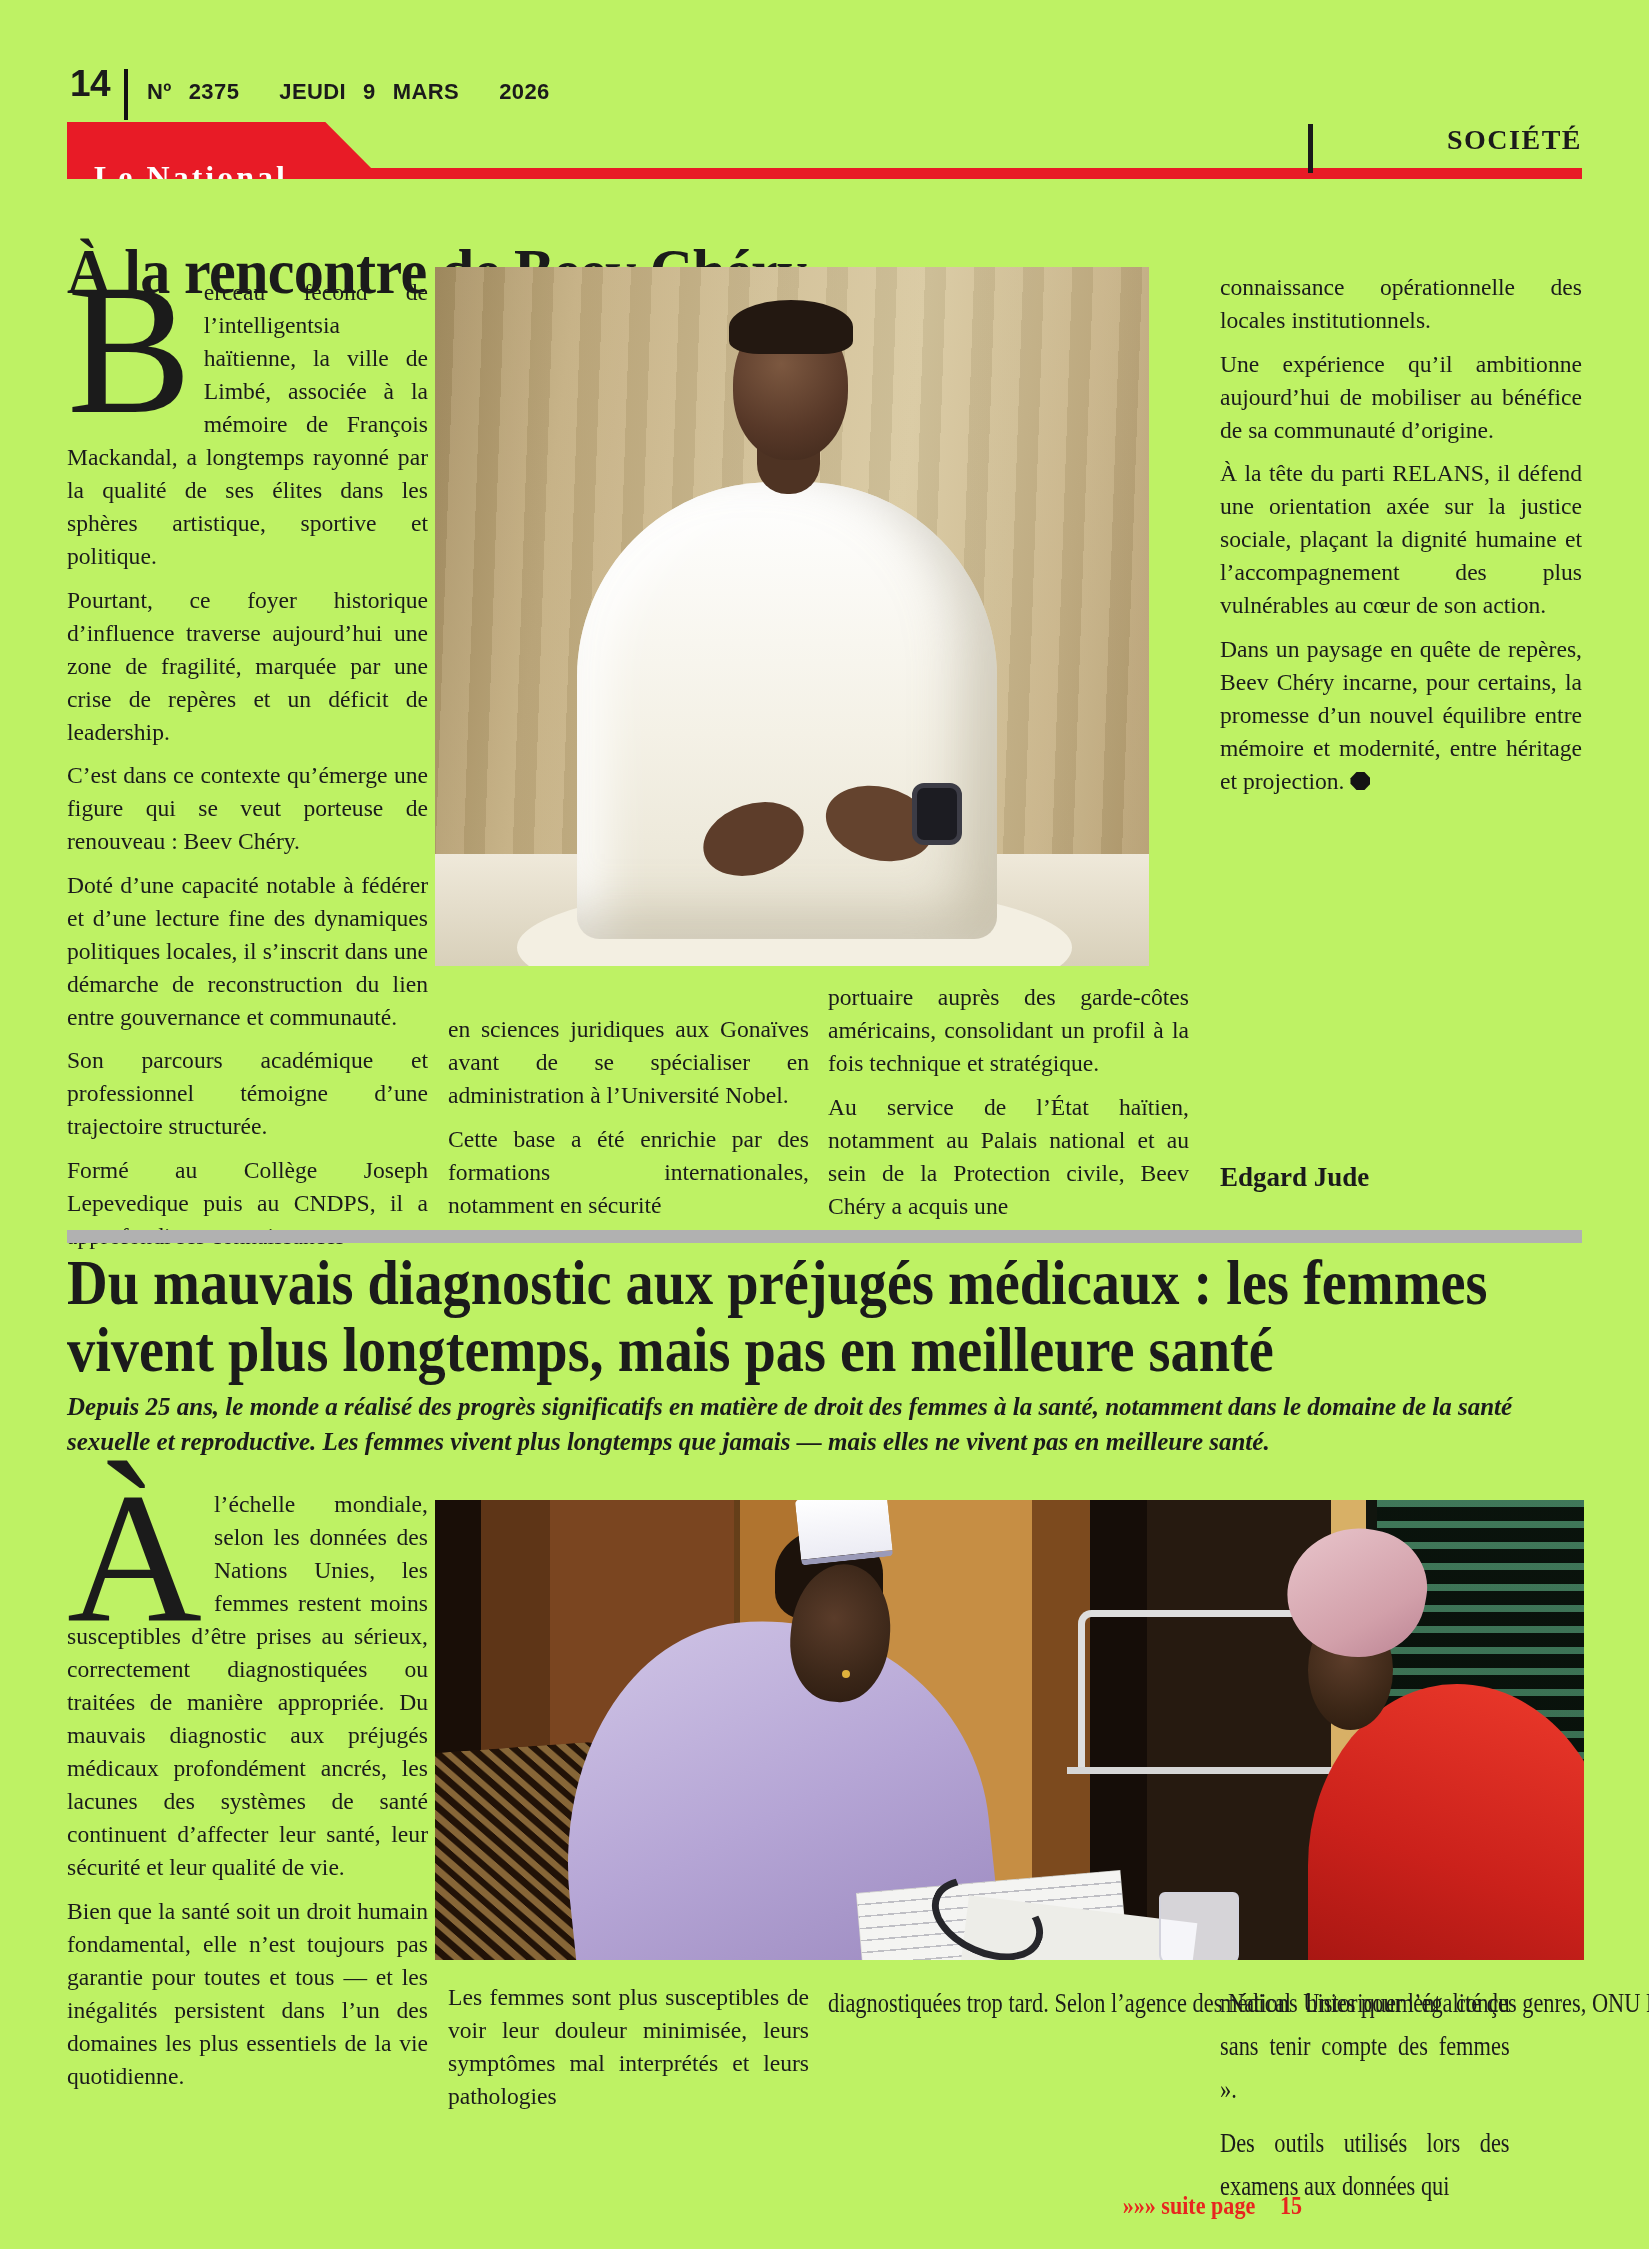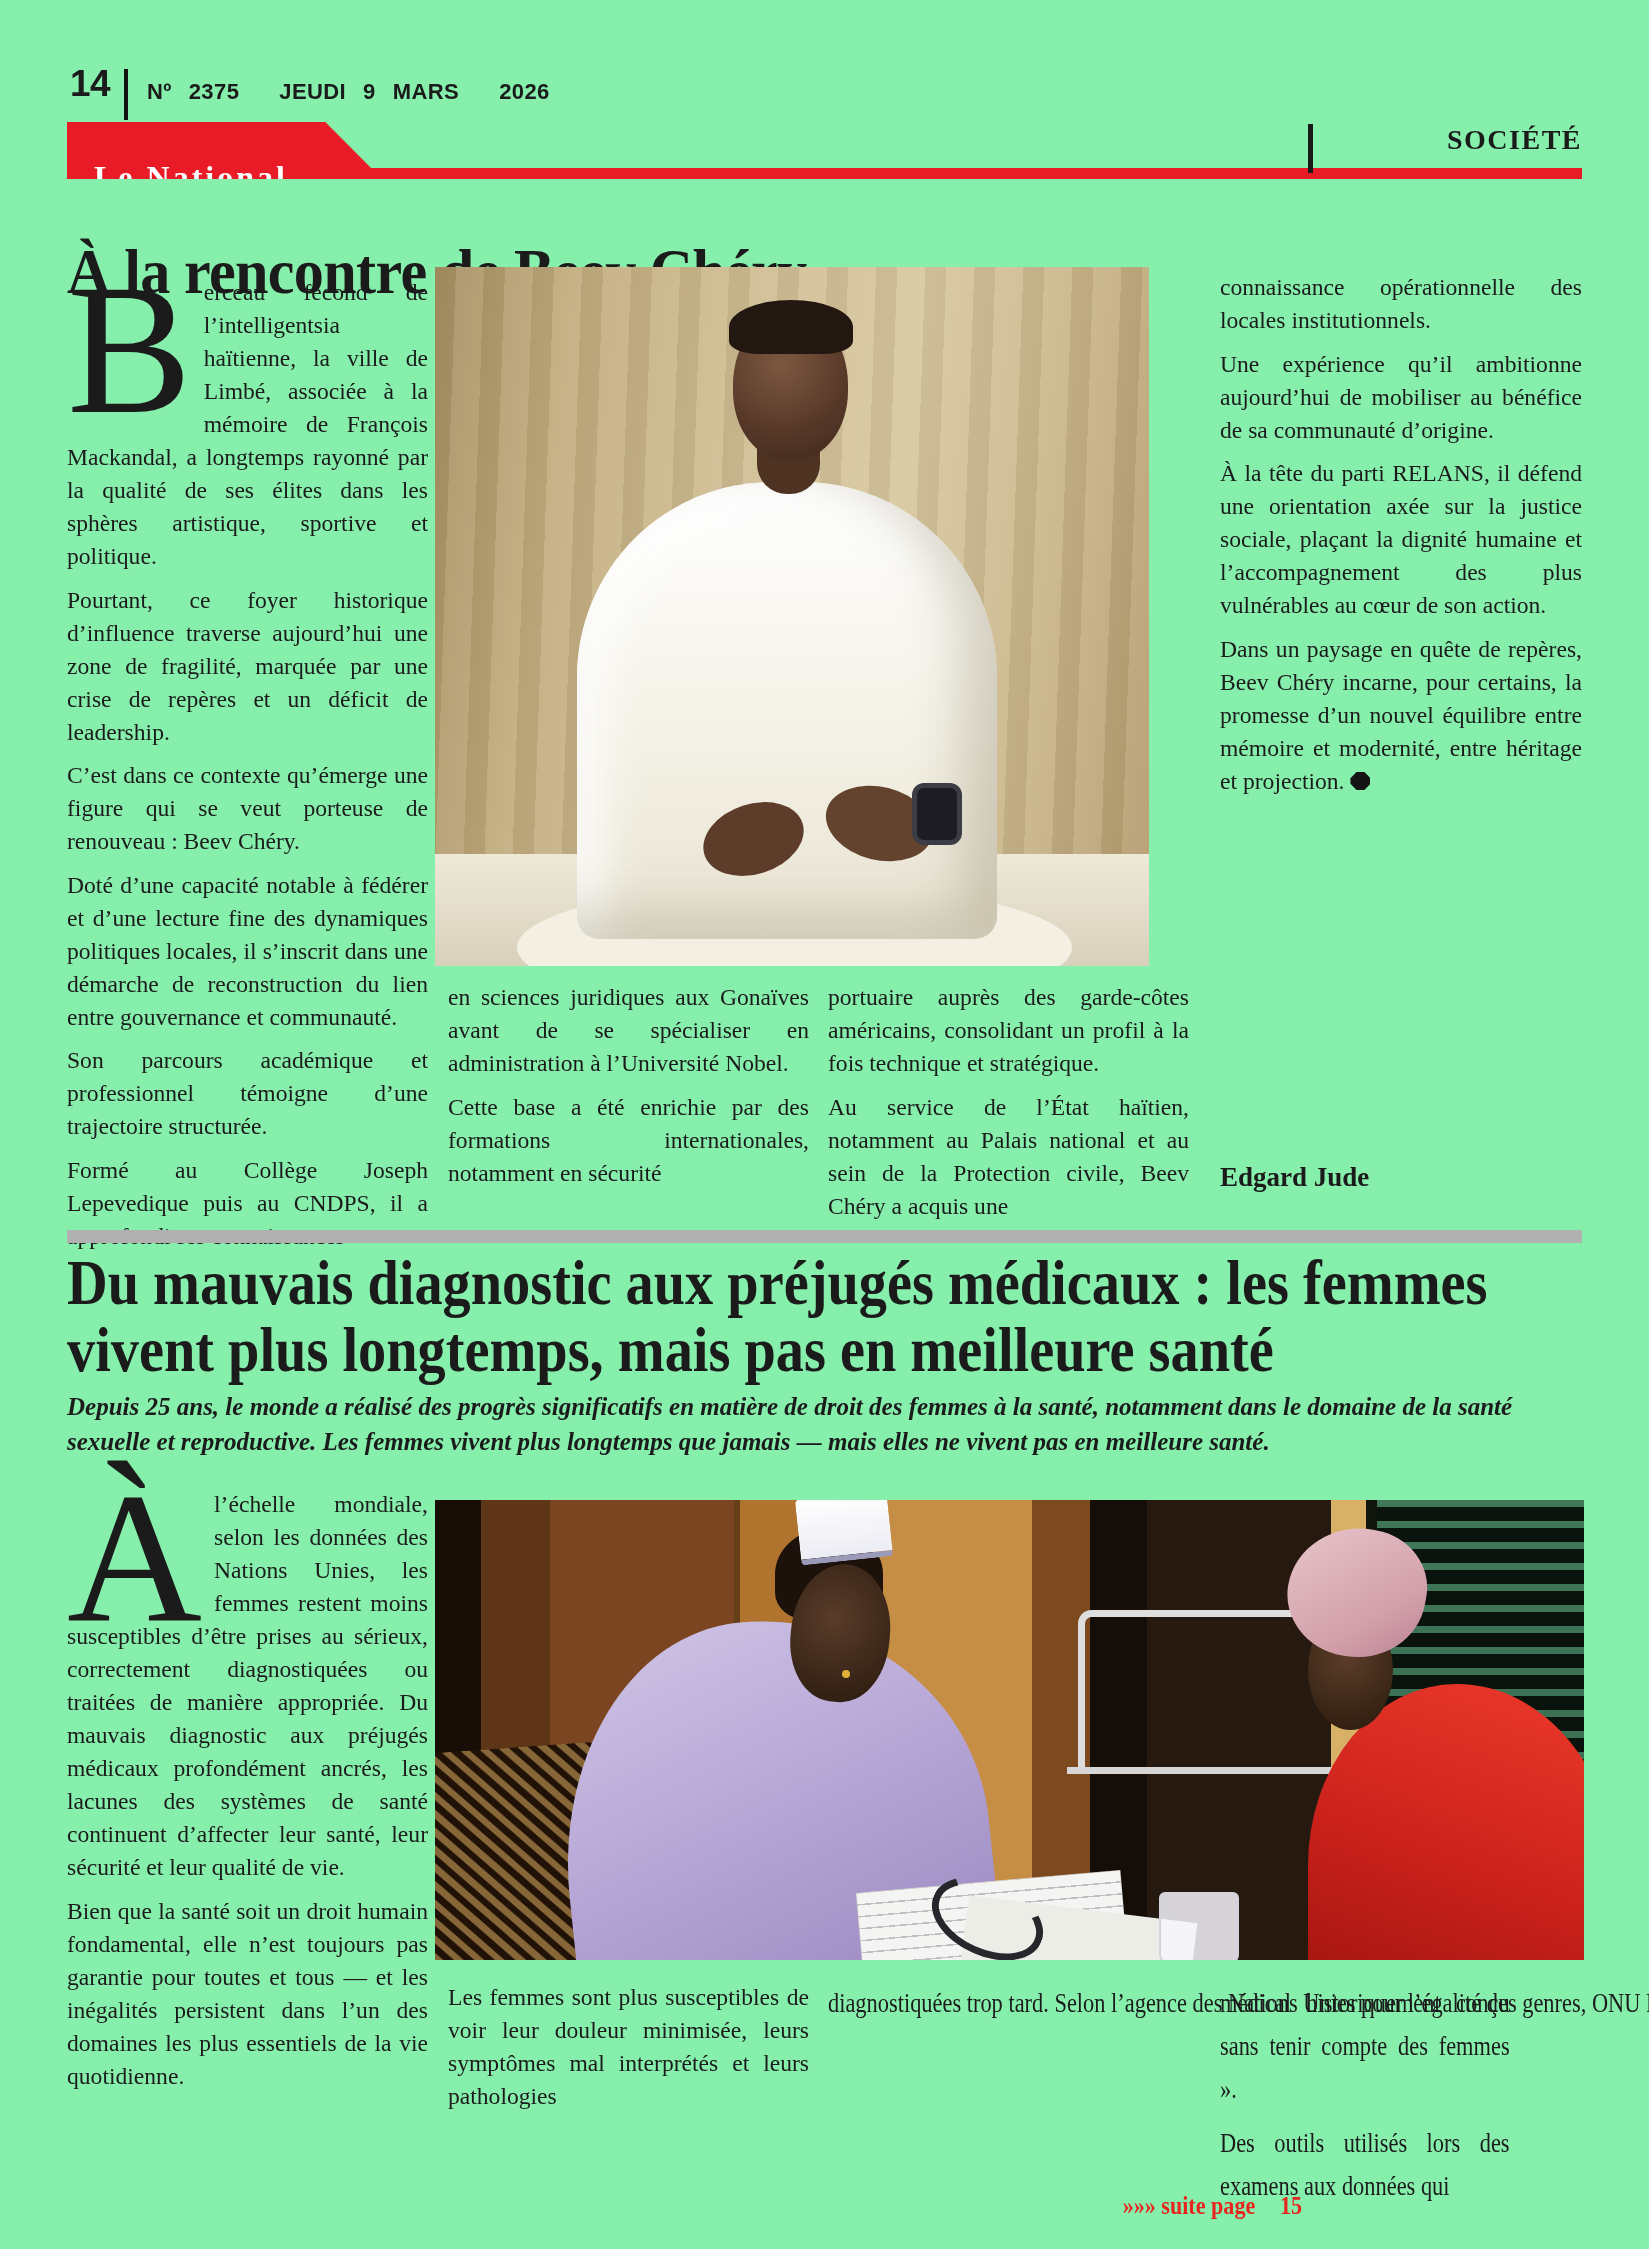--- a/index.html
+++ b/index.html
@@ -3,7 +3,7 @@
 <meta charset="utf-8">
 <style>
   html,body{margin:0;padding:0;background:#ffffff;}
-  .sheet{position:relative;width:1650px;height:2250px;background:#86efac;overflow:hidden;
+  .sheet{position:relative;width:1650px;height:2250px;background:#bef264;overflow:hidden;
          font-family:"Liberation Serif","DejaVu Serif",serif;color:#1b1b1b;}
 
   

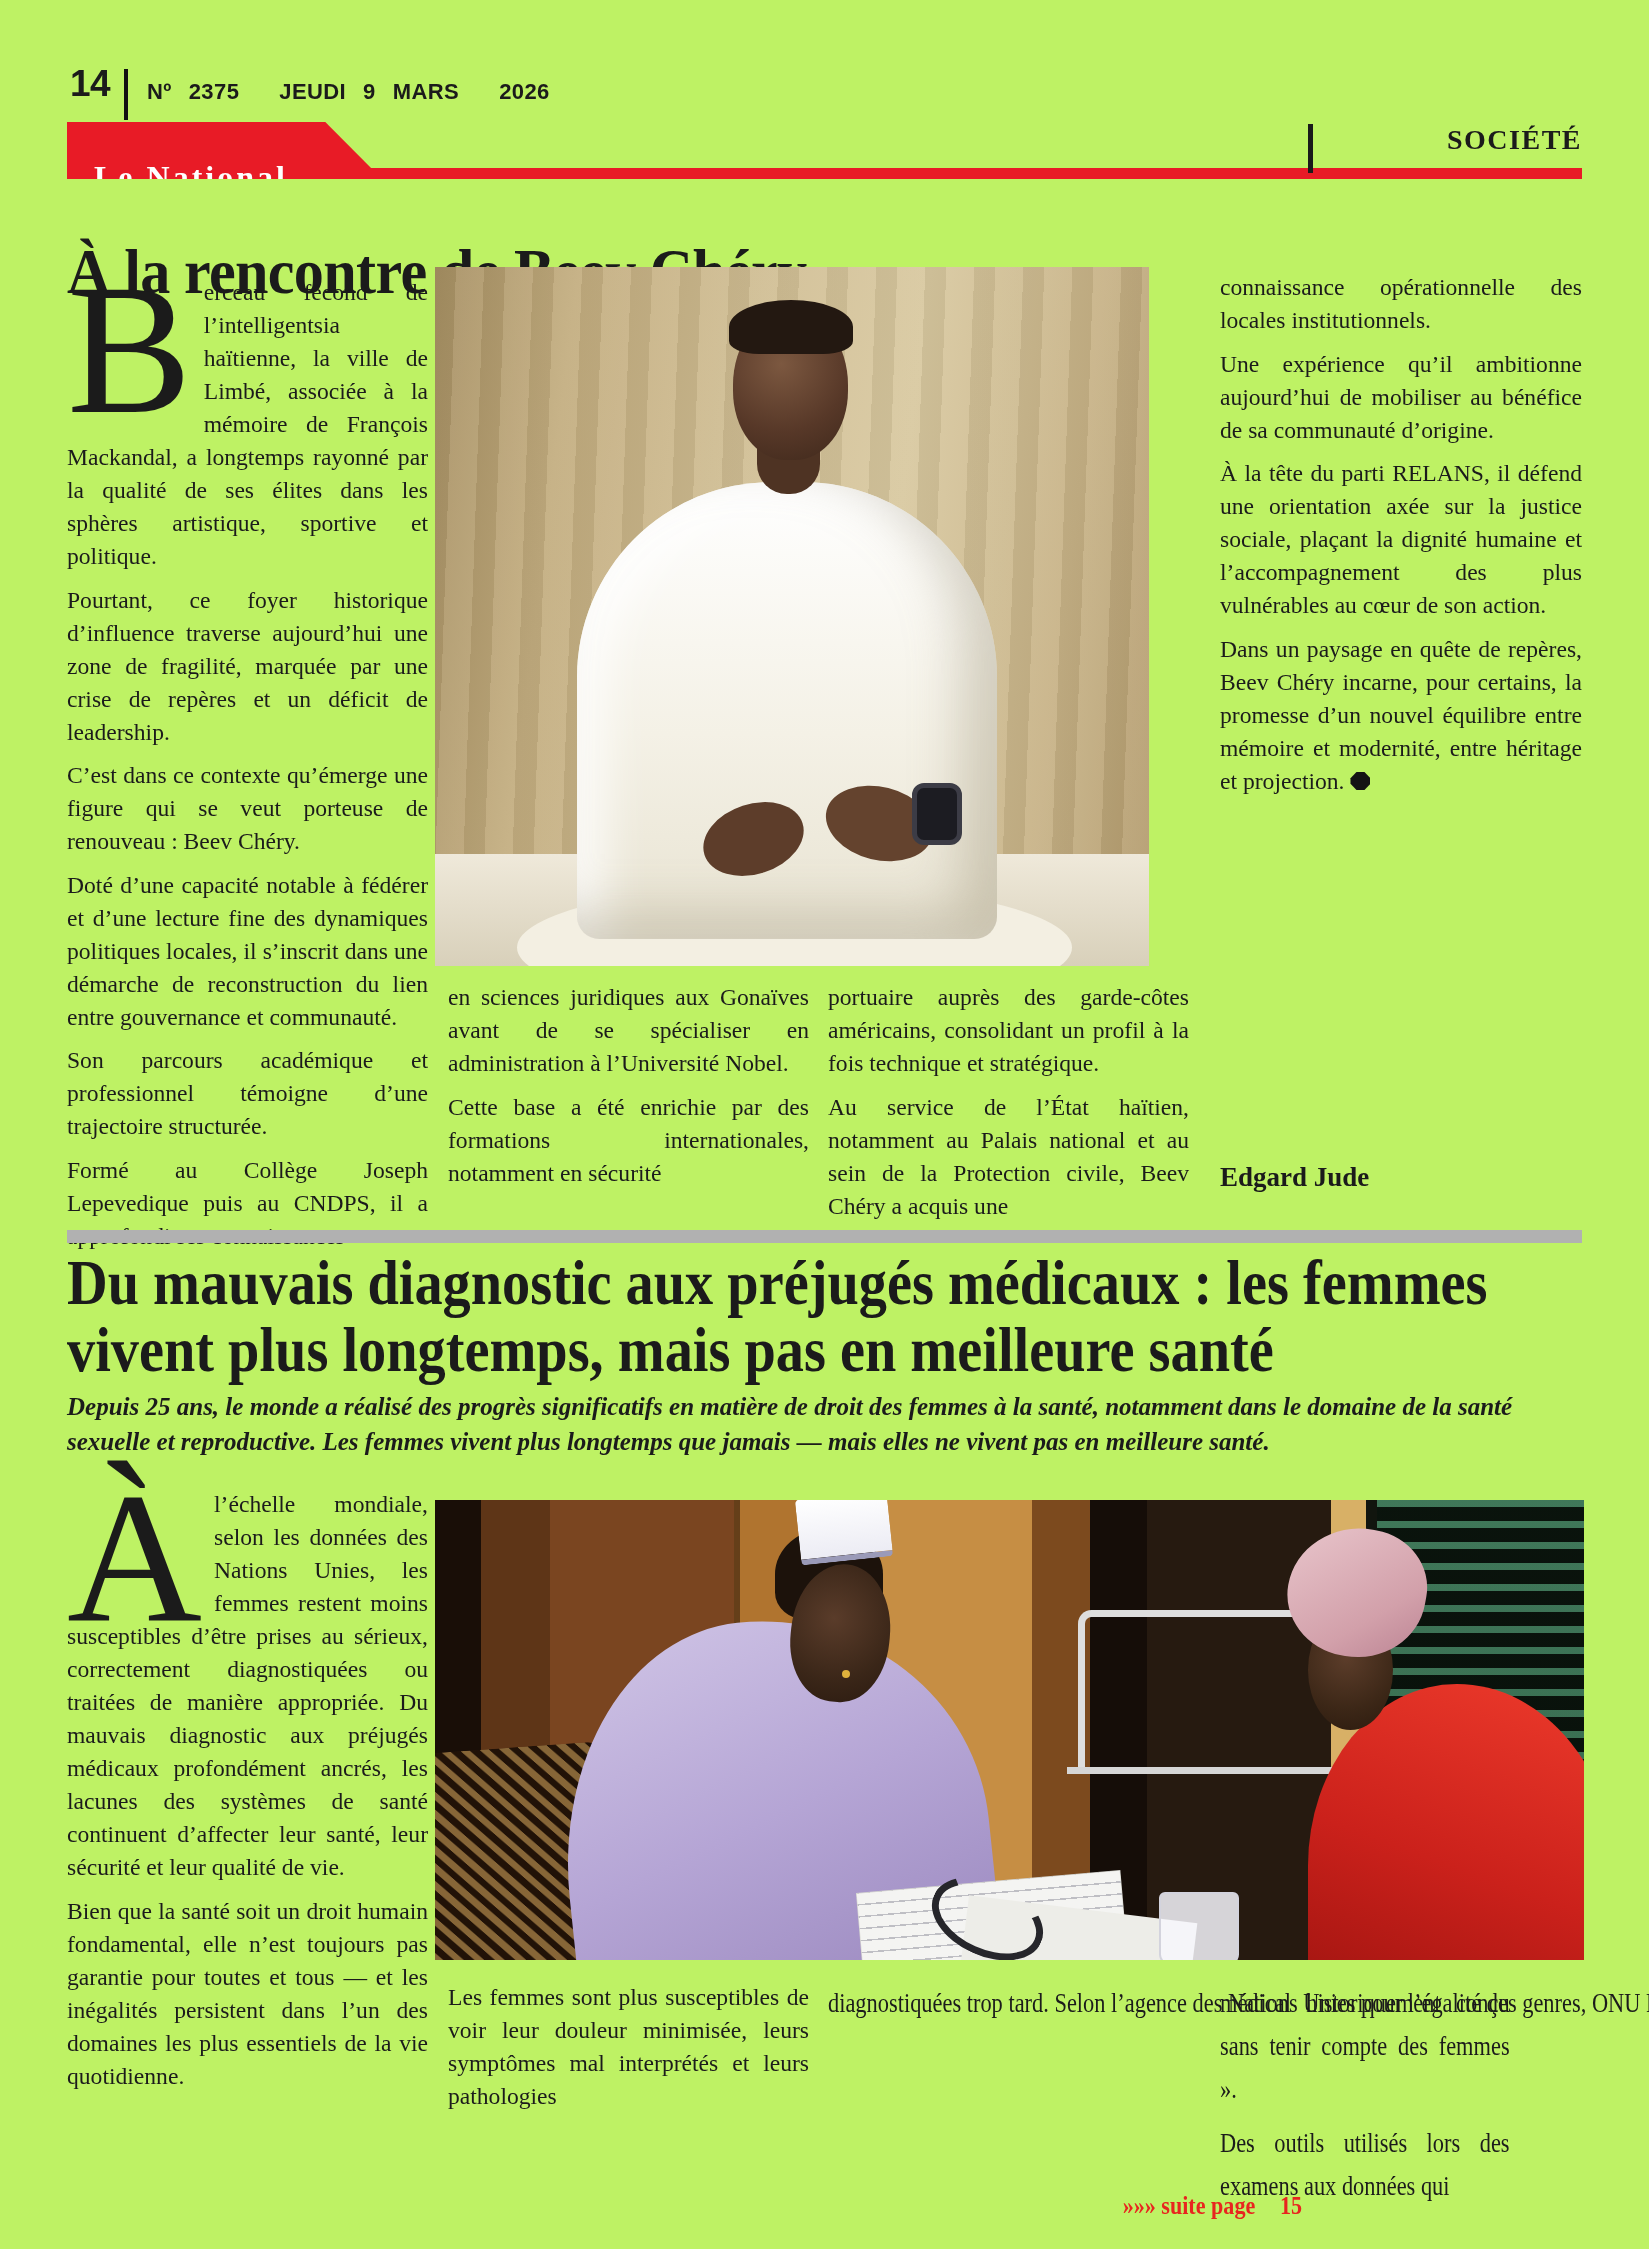--- a/index.html
+++ b/index.html
@@ -142,7 +142,7 @@
     <p>Formé au Collège Joseph Lepevedique puis au CNDPS, il a approfondi ses connaissances</p>
   </div>
 
-  <div class="col" style="left:448px;top:981px;">
+  <div class="col" style="left:448px;top:1013px;">
     <p>en sciences juridiques aux Gonaïves avant de se spécialiser en administration à l’Université Nobel.</p>
     <p>Cette base a été enrichie par des formations internationales, notamment en sécurité</p>
   </div>

